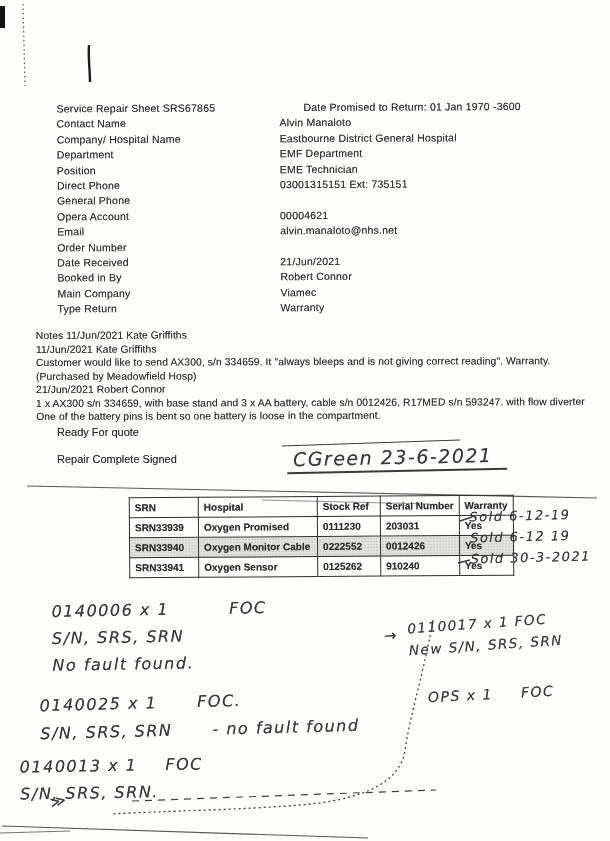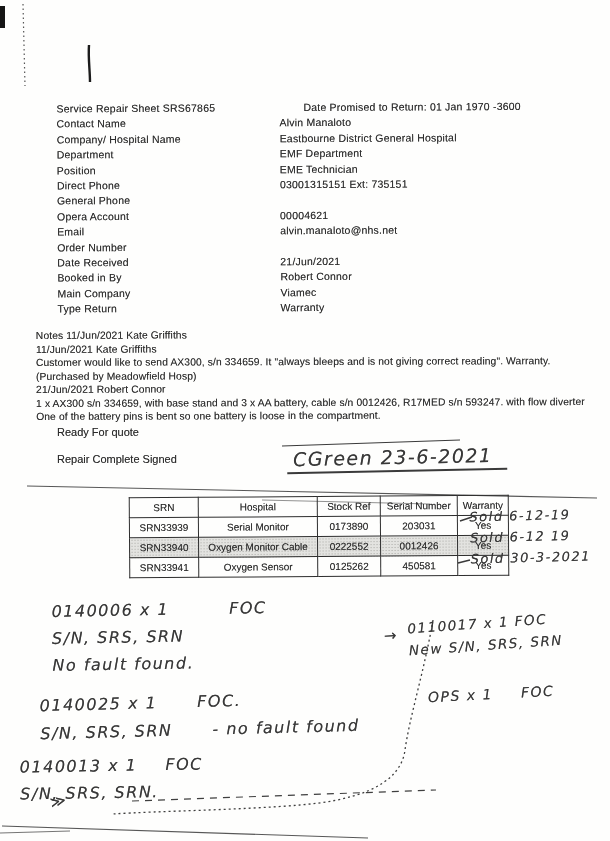--- a/index.html
+++ b/index.html
@@ -38,7 +38,7 @@
   table.parts{position:absolute;left:129px;top:496px;border-collapse:collapse;
     font-size:10px;color:#2b2b2b;transform:rotate(-.4deg);}
   table.parts th,table.parts td{border:1.6px solid #2e2e2e;padding:2px 5px;
-    text-align:center;font-weight:normal;white-space:nowrap;height:15px;
+    text-align:left;font-weight:bold;white-space:nowrap;height:15px;
     text-shadow:0 0 .4px rgba(40,40,40,.5);}
   tr.shaded td{background-color:#e3e3e0;
     background-image:radial-gradient(#a8a8a4 22%,transparent 23%);

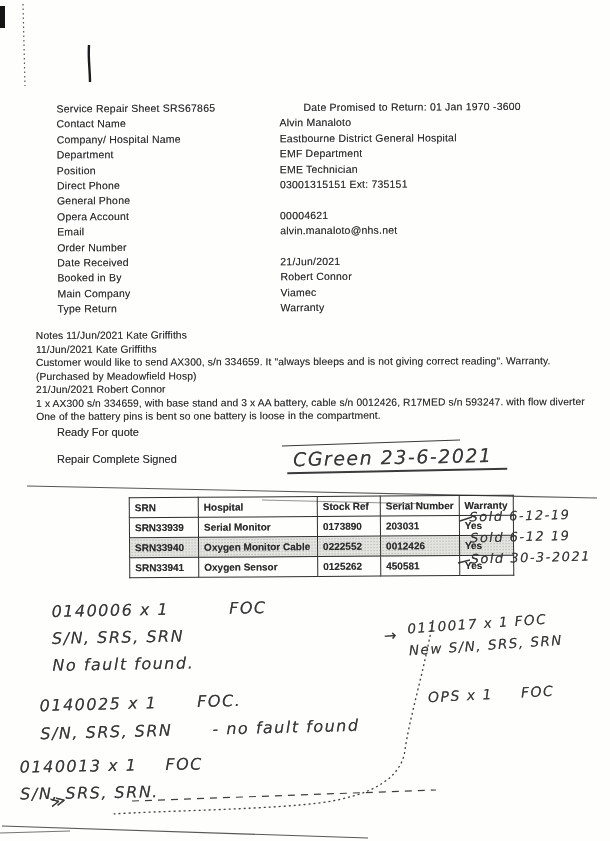--- a/index.html
+++ b/index.html
@@ -151,7 +151,7 @@
     <tbody>
       <tr>
         <td>SRN33939</td>
-        <td>Serial Monitor</td>
+        <td>Oxygen Promised</td>
         <td>0173890</td>
         <td>203031</td>
         <td>Yes</td>

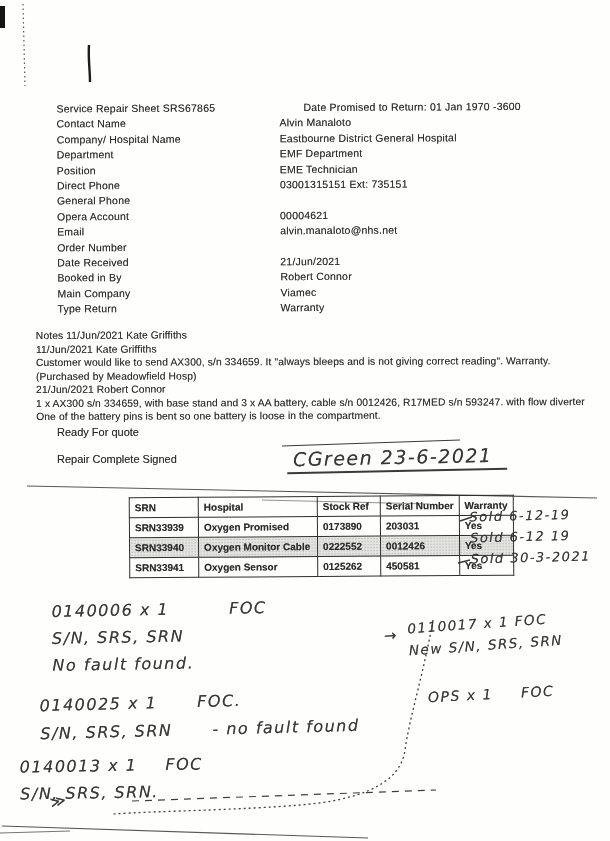--- a/index.html
+++ b/index.html
@@ -152,7 +152,7 @@
       <tr>
         <td>SRN33939</td>
         <td>Oxygen Promised</td>
-        <td>0173890</td>
+        <td>0111230</td>
         <td>203031</td>
         <td>Yes</td>
       </tr>

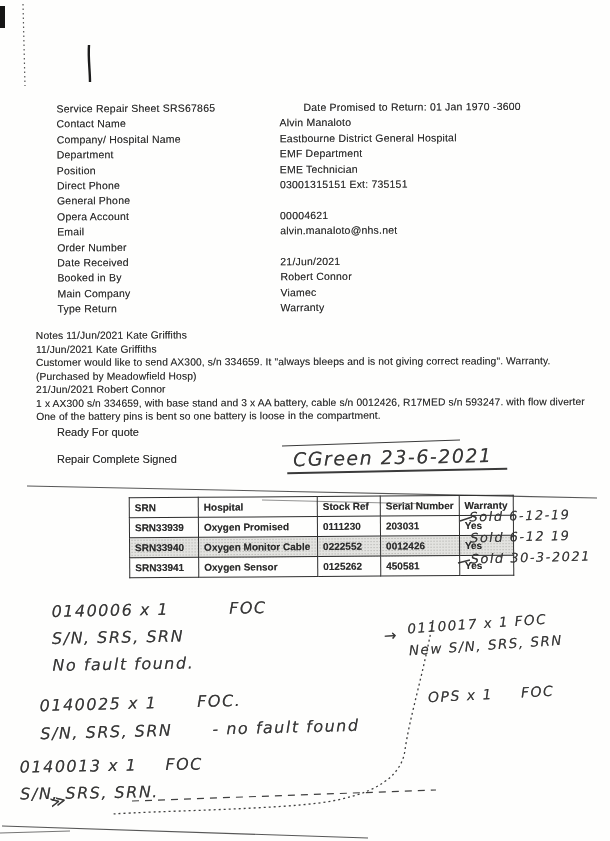--- a/index.html
+++ b/index.html
@@ -167,7 +167,7 @@
         <td>SRN33941</td>
         <td>Oxygen Sensor</td>
         <td>0125262</td>
-        <td>450581</td>
+        <td>910240</td>
         <td>Yes</td>
       </tr>
     </tbody>

